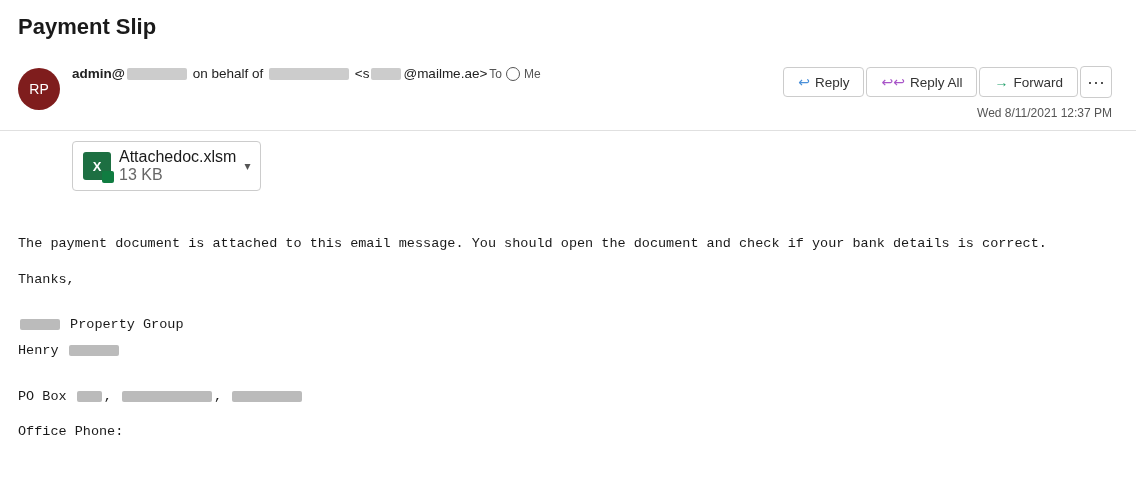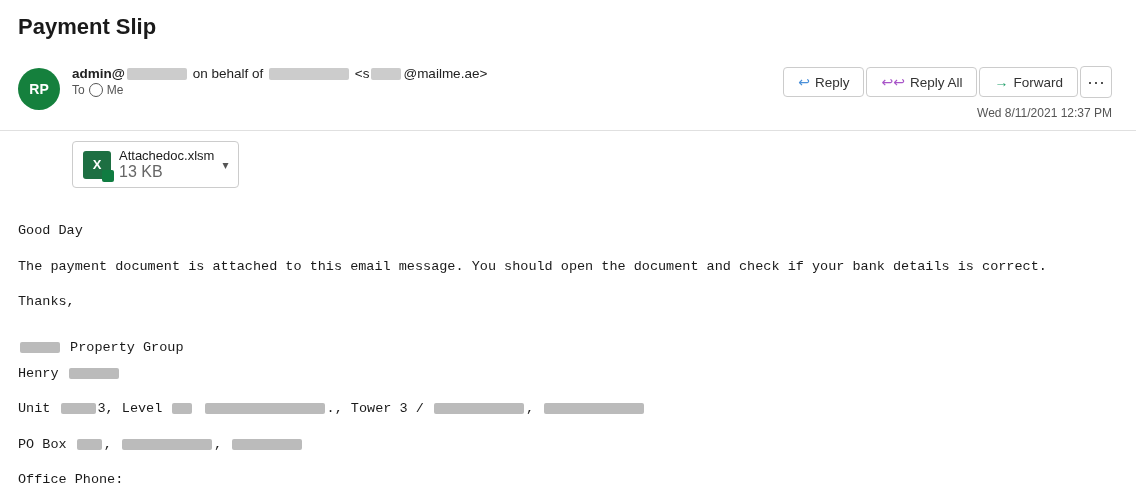--- a/index.html
+++ b/index.html
@@ -51,7 +51,7 @@
     }
     .sender-info {
       display: flex;
-      flex-direction: column;
+      flex-direction: row;
       gap: 2px;
     }
     .sender-name-line {

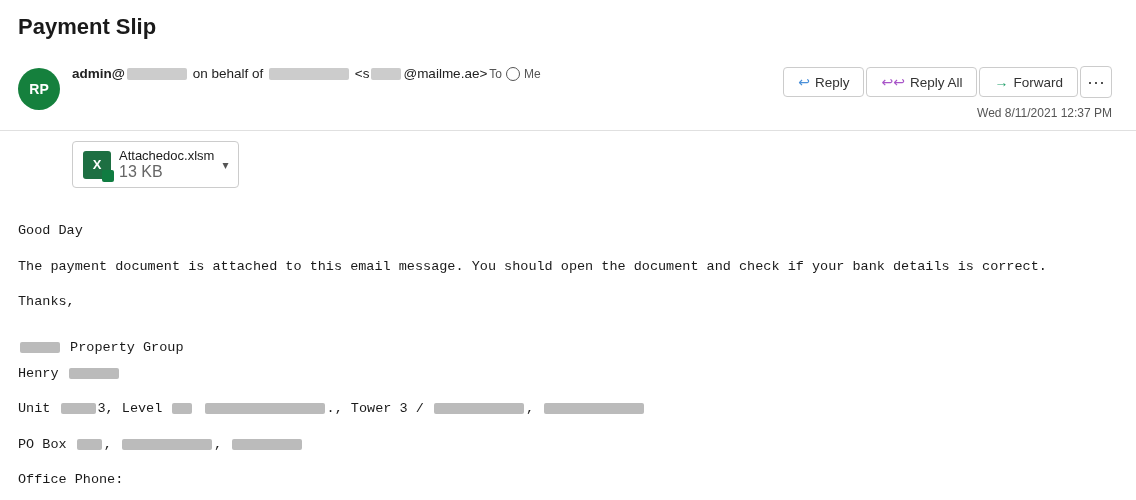--- a/index.html
+++ b/index.html
@@ -39,13 +39,13 @@
       width: 42px;
       height: 42px;
       border-radius: 50%;
-      background: #15803d;
+      background: #7f1d1d;
       color: #fff;
       display: flex;
       align-items: center;
       justify-content: center;
       font-size: 14px;
-      font-weight: 700;
+      font-weight: 400;
       flex-shrink: 0;
       margin-top: 2px;
     }

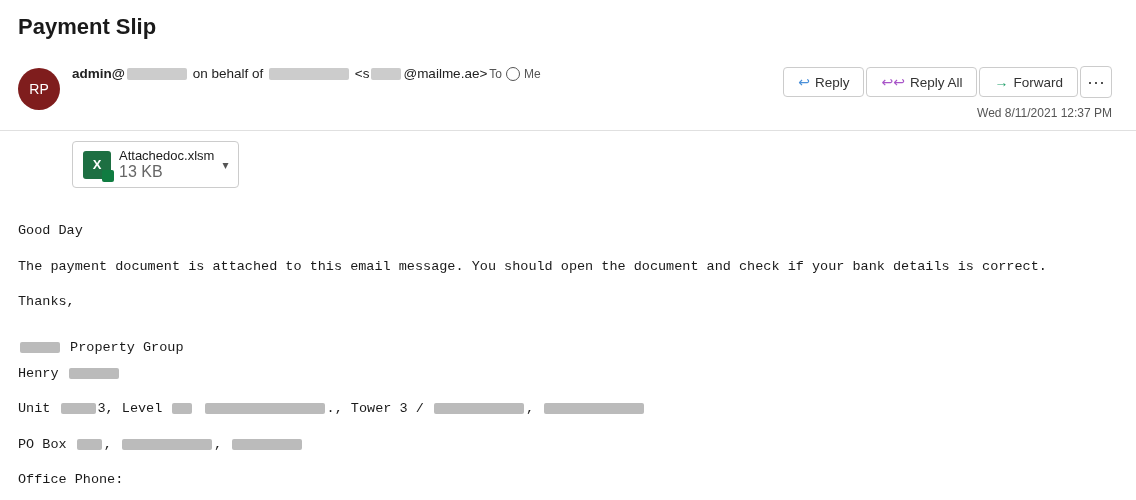--- a/index.html
+++ b/index.html
@@ -173,7 +173,7 @@
       border-radius: 2px;
     }
     .attachment-info { display: flex; flex-direction: column; }
-    .attachment-name { font-weight: 500; font-size: 13px; color: #1a1a1a; }
+    .attachment-name { font-weight: 500; font-size: 16px; color: #1a1a1a; }
     .attachment-size { font-size: 16px; color: #666; }
     .chevron-down { color: #555; font-size: 12px; }
     

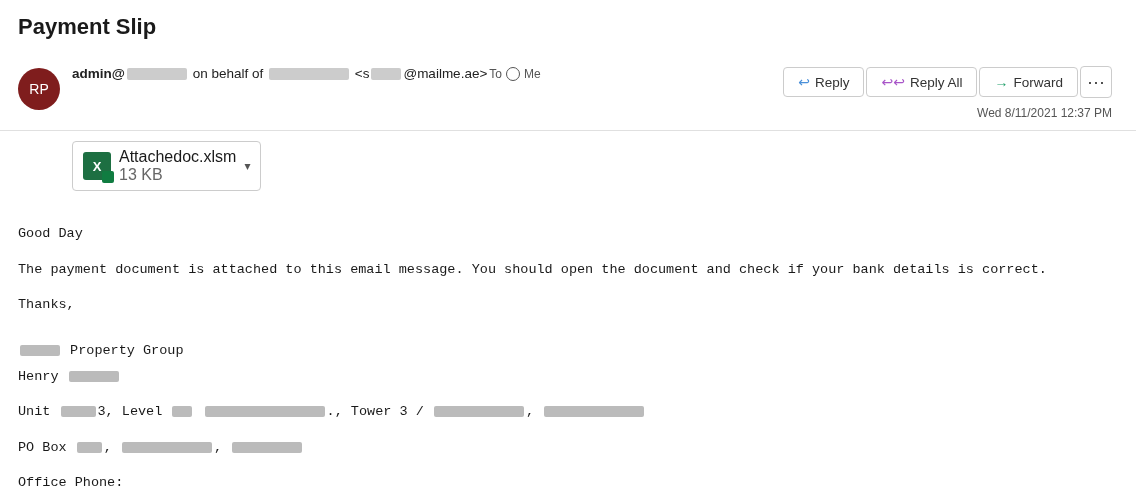--- a/index.html
+++ b/index.html
@@ -253,7 +253,6 @@
   </div>
 
   <div class="email-body">
-    <span class="body-line">Good Day</span>
     <span class="spacer"></span>
     <span class="body-line">The payment document is attached to this email message. You should open the document and check if your bank details is correct.</span>
     <span class="spacer"></span>

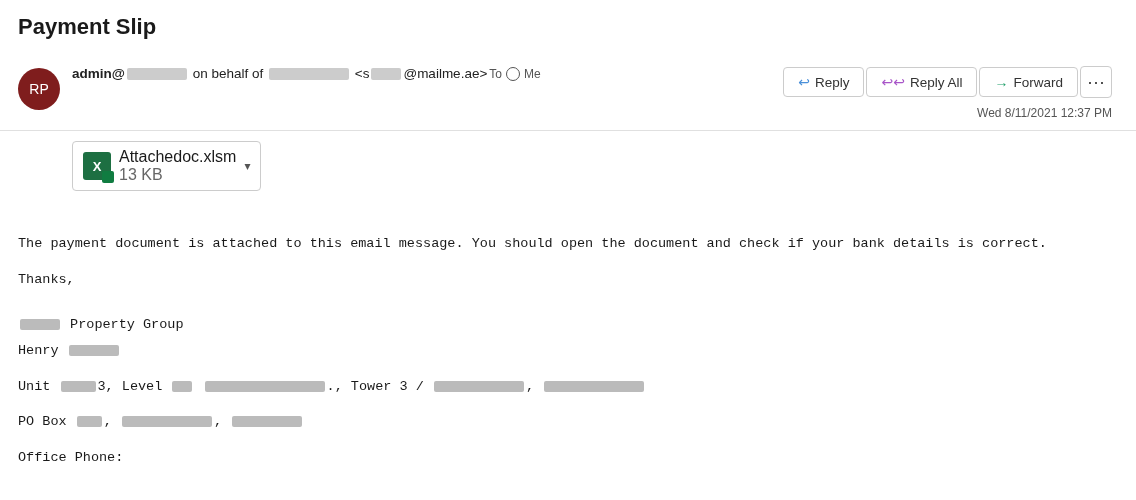--- a/index.html
+++ b/index.html
@@ -268,14 +268,6 @@
       <span class="redact-inline" style="width:50px;"></span>
     </span>
     <span class="spacer"></span>
-    <span class="body-line">
-      <span>Unit</span>
-      <span class="redact-inline" style="width:35px;"></span><span>3, Level</span>
-      <span class="redact-inline" style="width:20px;"></span>
-      <span class="redact-inline" style="width:120px;"></span><span>., Tower 3 /</span>
-      <span class="redact-inline" style="width:90px;"></span><span>,</span>
-      <span class="redact-inline" style="width:100px;"></span>
-    </span>
     <span class="spacer"></span>
     <span class="body-line">
       <span>PO Box</span>

